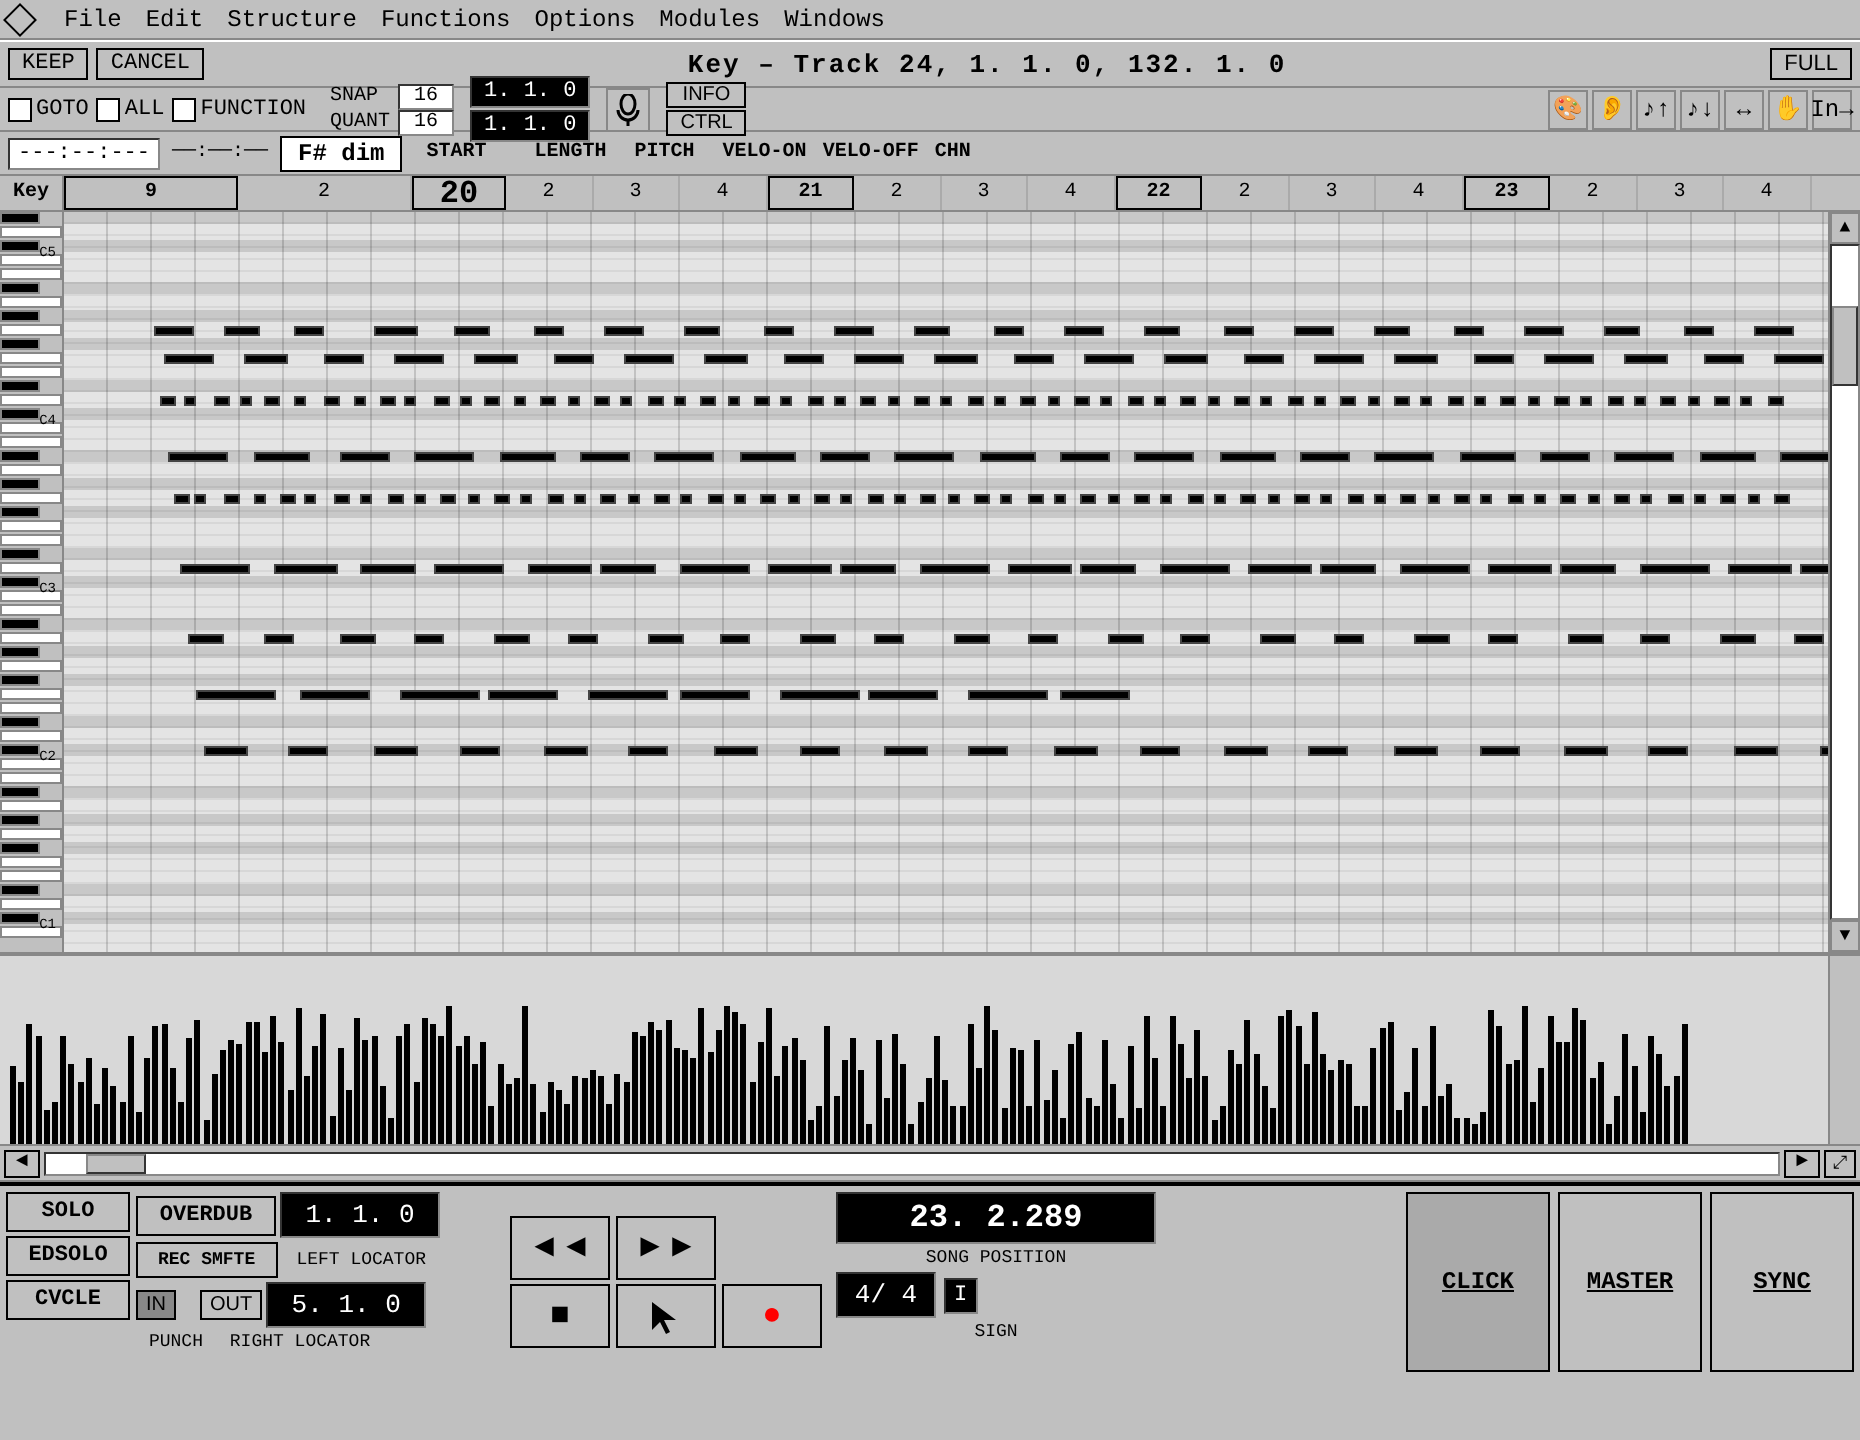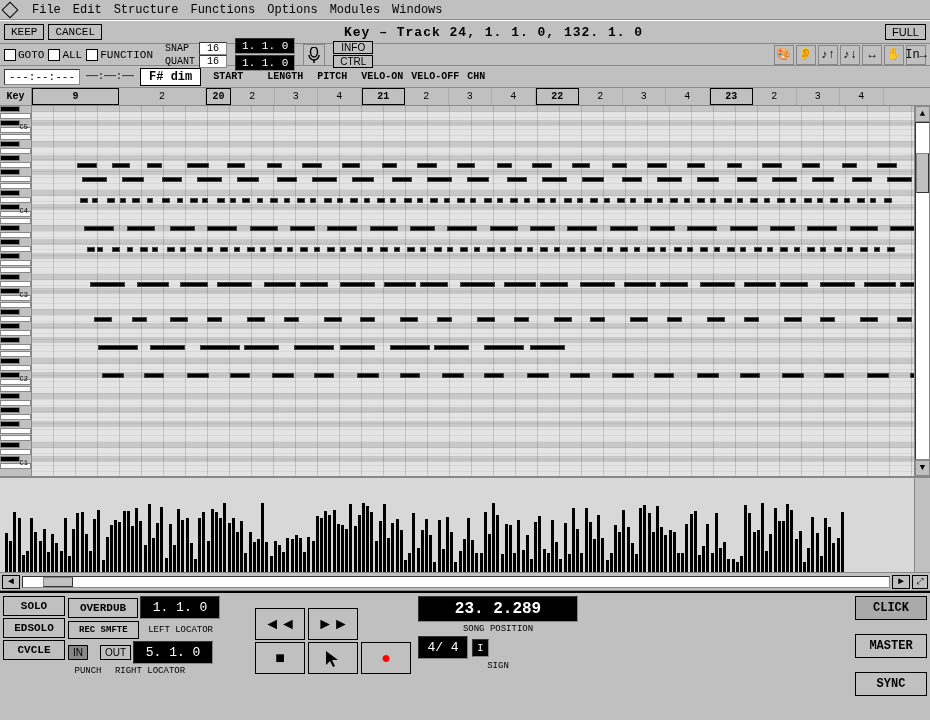--- a/index.html
+++ b/index.html
@@ -392,7 +392,7 @@
 
     <div style="width: 87px; height: 100%; display: flex; align-items: center; justify-content: center; border: 1.5px solid rgb(0, 0, 0); font-size: 10px; font-weight: bold;">9</div>
         <div style="width: 87px; height: 100%; display: flex; align-items: center; justify-content: center; border-right: 1px solid rgb(170, 170, 170); font-size: 10px;">2</div>
-        <div style="width: 25px; height: 100%; display: flex; align-items: center; justify-content: center; border: 1.5px solid rgb(0, 0, 0); font-size: 10px; font-weight: bold;">20</div>
+        <div style="width: 47px; height: 100%; display: flex; align-items: center; justify-content: center; border: 1.5px solid rgb(0, 0, 0); font-size: 16px; font-weight: bold;">20</div>
         <div style="width: 43.5px; height: 100%; display: flex; align-items: center; justify-content: center; border-right: 1px solid rgb(170, 170, 170); font-size: 10px;">2</div>
         <div style="width: 43.5px; height: 100%; display: flex; align-items: center; justify-content: center; border-right: 1px solid rgb(170, 170, 170); font-size: 10px;">3</div>
         <div style="width: 43.5px; height: 100%; display: flex; align-items: center; justify-content: center; border-right: 1px solid rgb(170, 170, 170); font-size: 10px;">4</div>

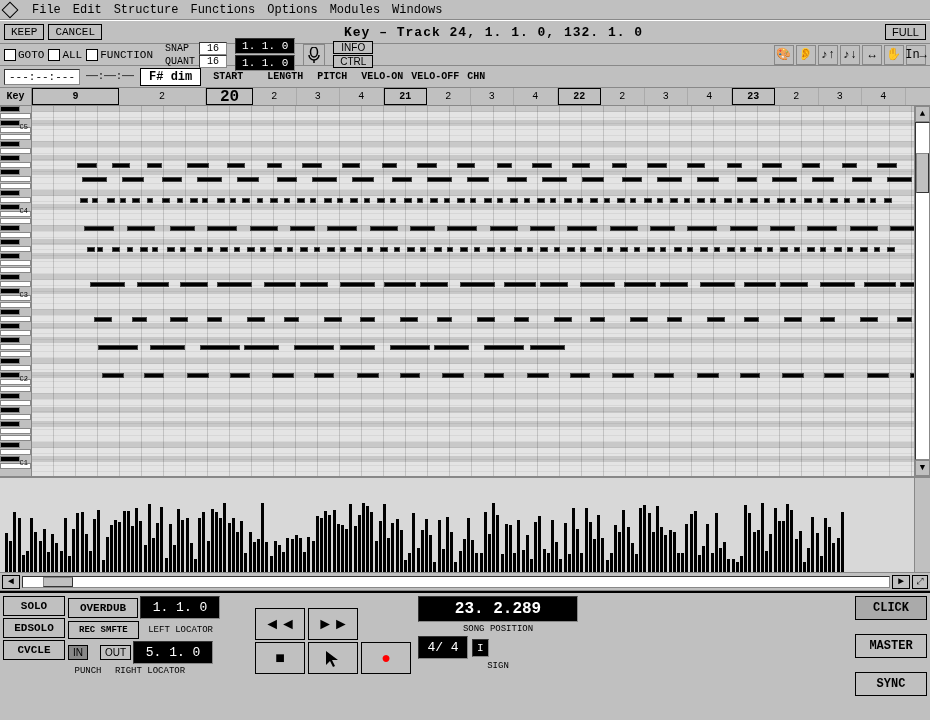--- a/index.html
+++ b/index.html
@@ -277,9 +277,9 @@
     }
     .bt-right {
       display: flex;
-      flex-direction: column;
-      gap: 14px;
+      gap: 4px;
       margin-left: auto;
+      text-decoration: underline;
     }
     .bt-right-btn {
       border: 1.5px solid #000;

